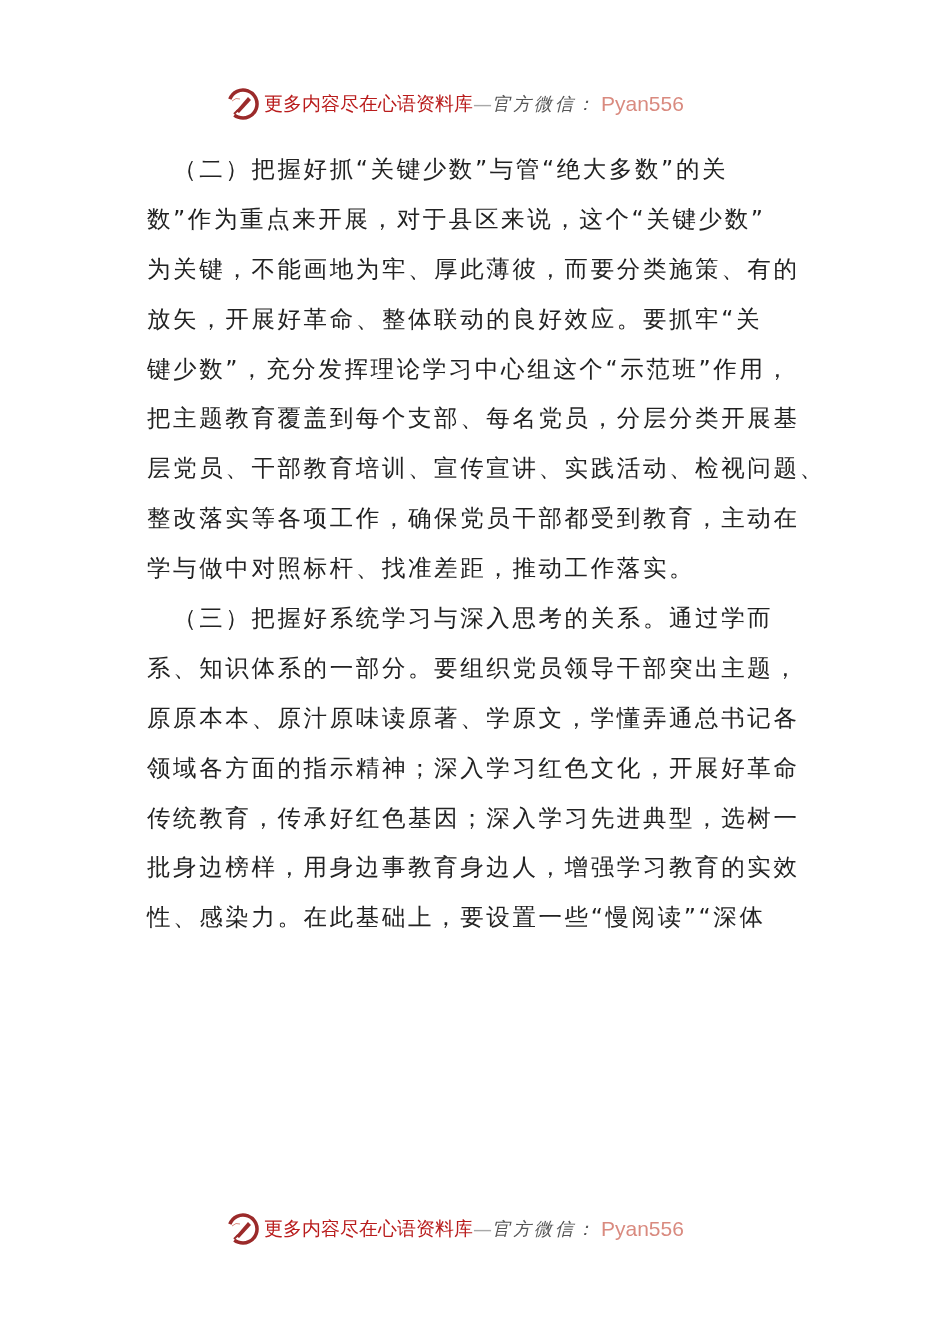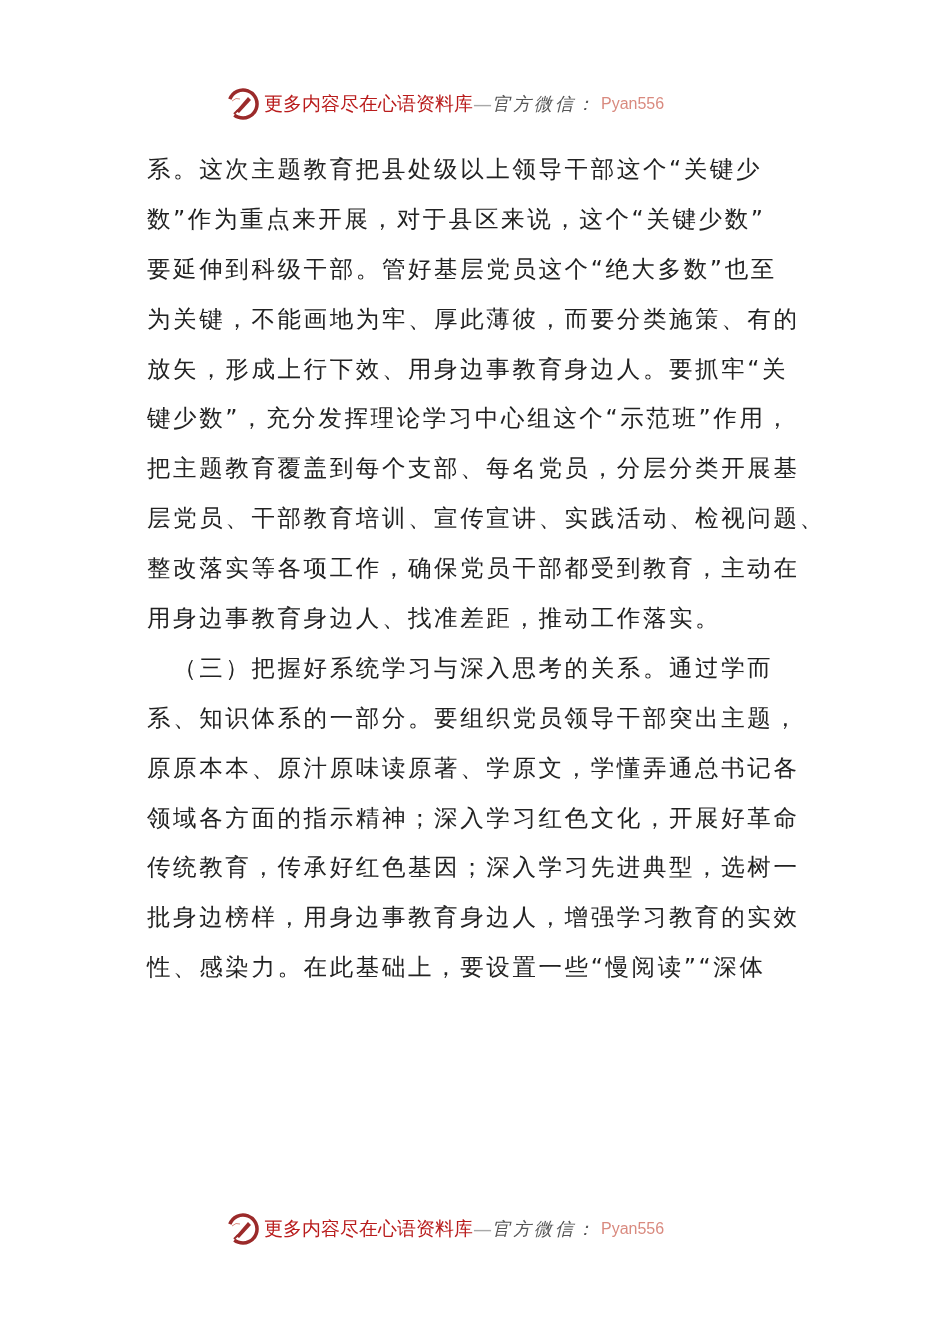--- a/index.html
+++ b/index.html
@@ -11,7 +11,7 @@
     .wm-main { font-family: "DejaVu Serif", serif; font-size: 19px; color: #b91c1c; letter-spacing: 0px; }
     .wm-dash { font-size: 19px; color: #a8a8a8; }
     .wm-official { font-family: Liberation Serif, serif; font-size: 18px; color: #555555; letter-spacing: 3px; font-style: italic; }
-    .wm-id { font-family: "Liberation Sans", sans-serif; font-size: 16px; color: #d98a7f; margin-left: 4px; }
+    .wm-id { font-family: "Liberation Sans", sans-serif; font-size: 21px; color: #d98a7f; margin-left: 4px; }
     .content { position: absolute; left: 147px; top: 145px; width: 660px; }
     .line { height: 49.9px; line-height: 49.9px; font-size: 23.5px; color: #222222; white-space: nowrap; letter-spacing: 2.6px; font-family: "DejaVu Sans", sans-serif; }
   </style>

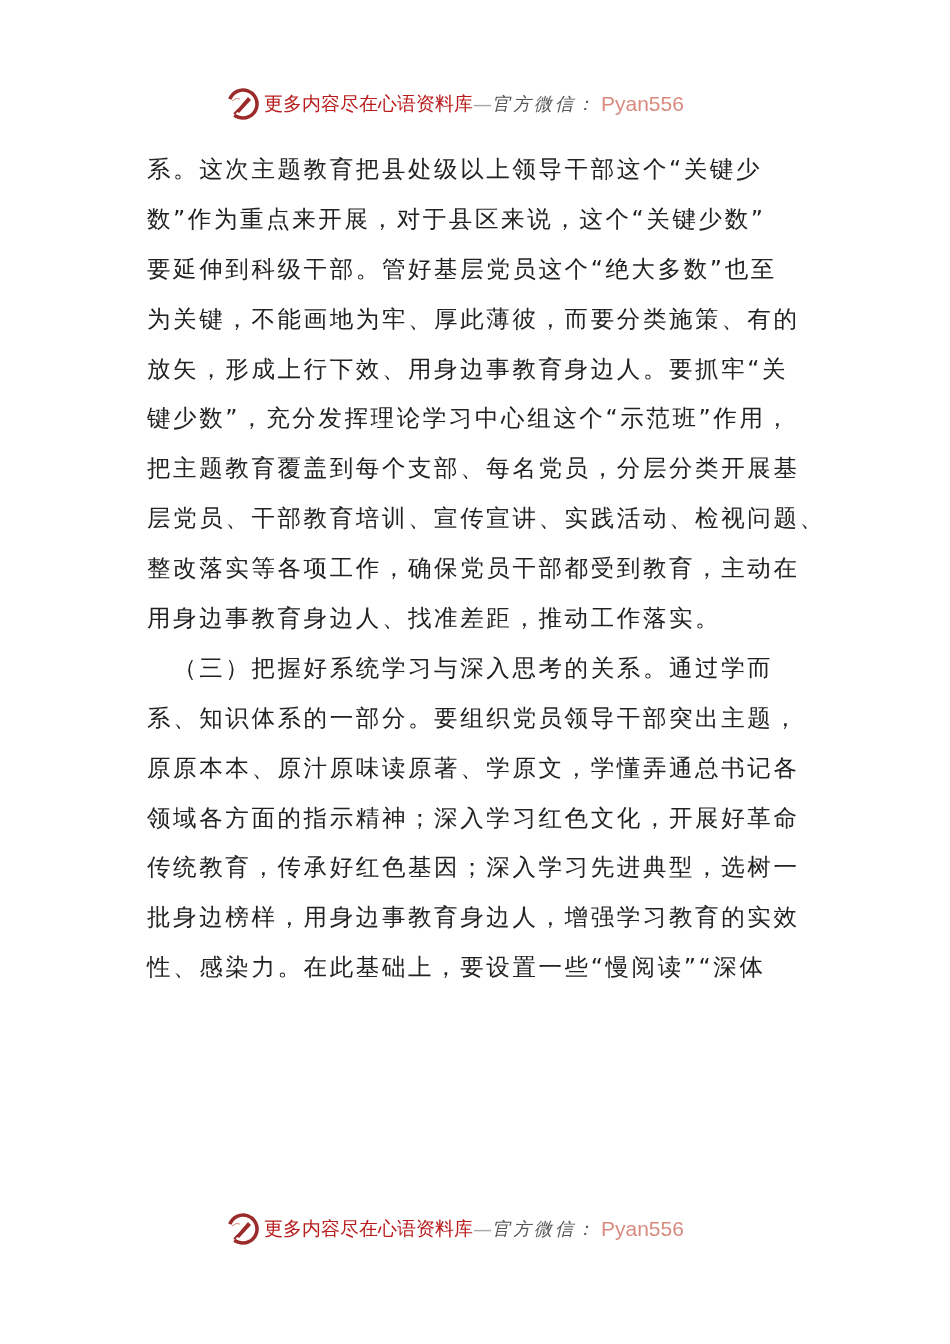--- a/index.html
+++ b/index.html
@@ -32,6 +32,7 @@
 </div>
 
 <div class="content">
+  <div class="line">　（二）把握好抓“关键少数”与管“绝大多数”的关</div>
   <div class="line">系。这次主题教育把县处级以上领导干部这个“关键少</div>
   <div class="line">数”作为重点来开展，对于县区来说，这个“关键少数”</div>
   <div class="line">要延伸到科级干部。管好基层党员这个“绝大多数”也至</div>

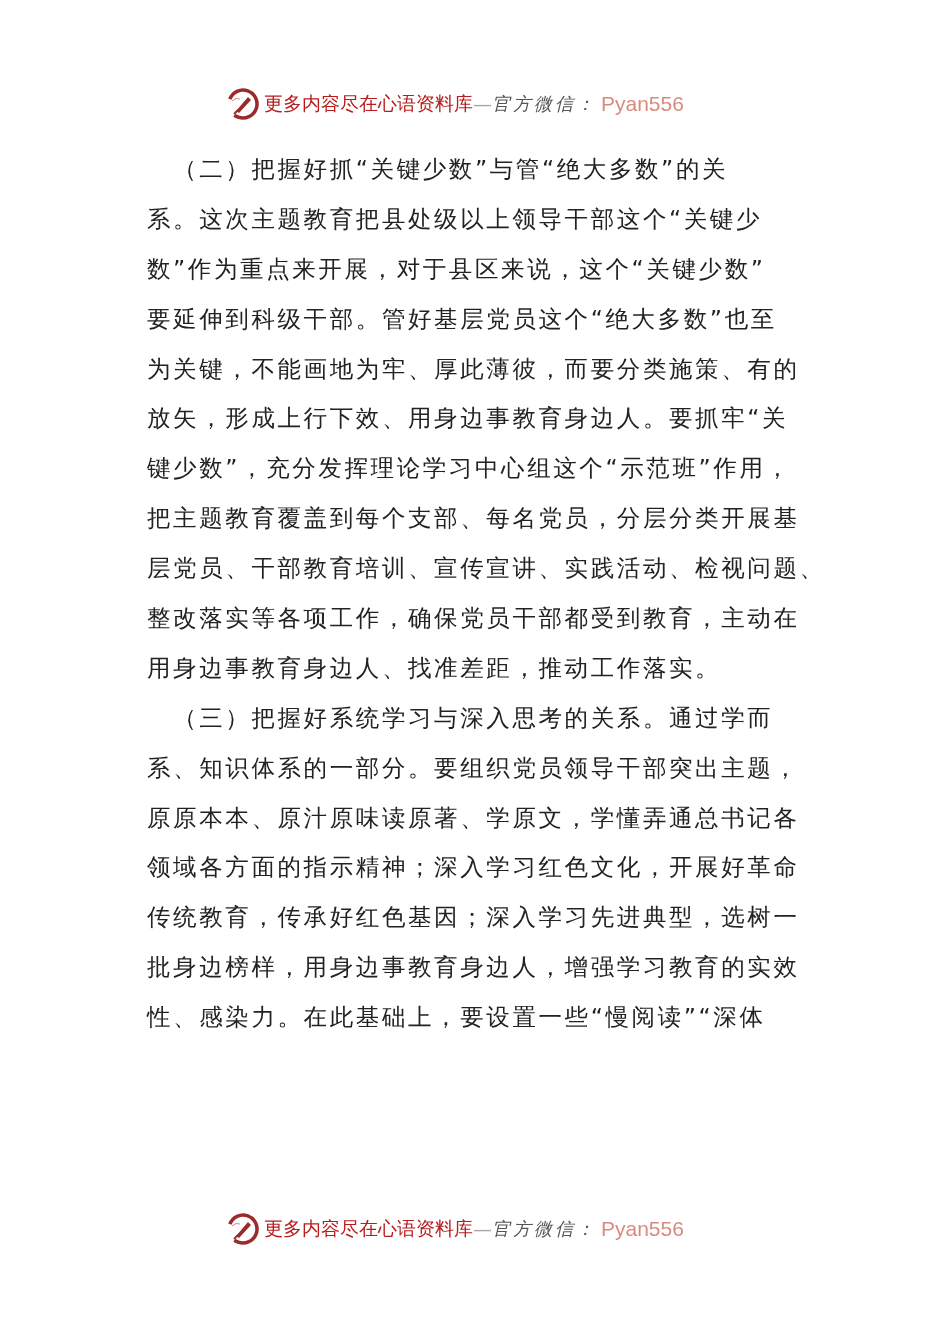--- a/index.html
+++ b/index.html
@@ -33,7 +33,6 @@
 
 <div class="content">
   <div class="line">　（二）把握好抓“关键少数”与管“绝大多数”的关</div>
-  <div class="line">系。这次主题教育把县处级以上领导干部这个“关键少</div>
   <div class="line">数”作为重点来开展，对于县区来说，这个“关键少数”</div>
   <div class="line">要延伸到科级干部。管好基层党员这个“绝大多数”也至</div>
   <div class="line">为关键，不能画地为牢、厚此薄彼，而要分类施策、有的</div>

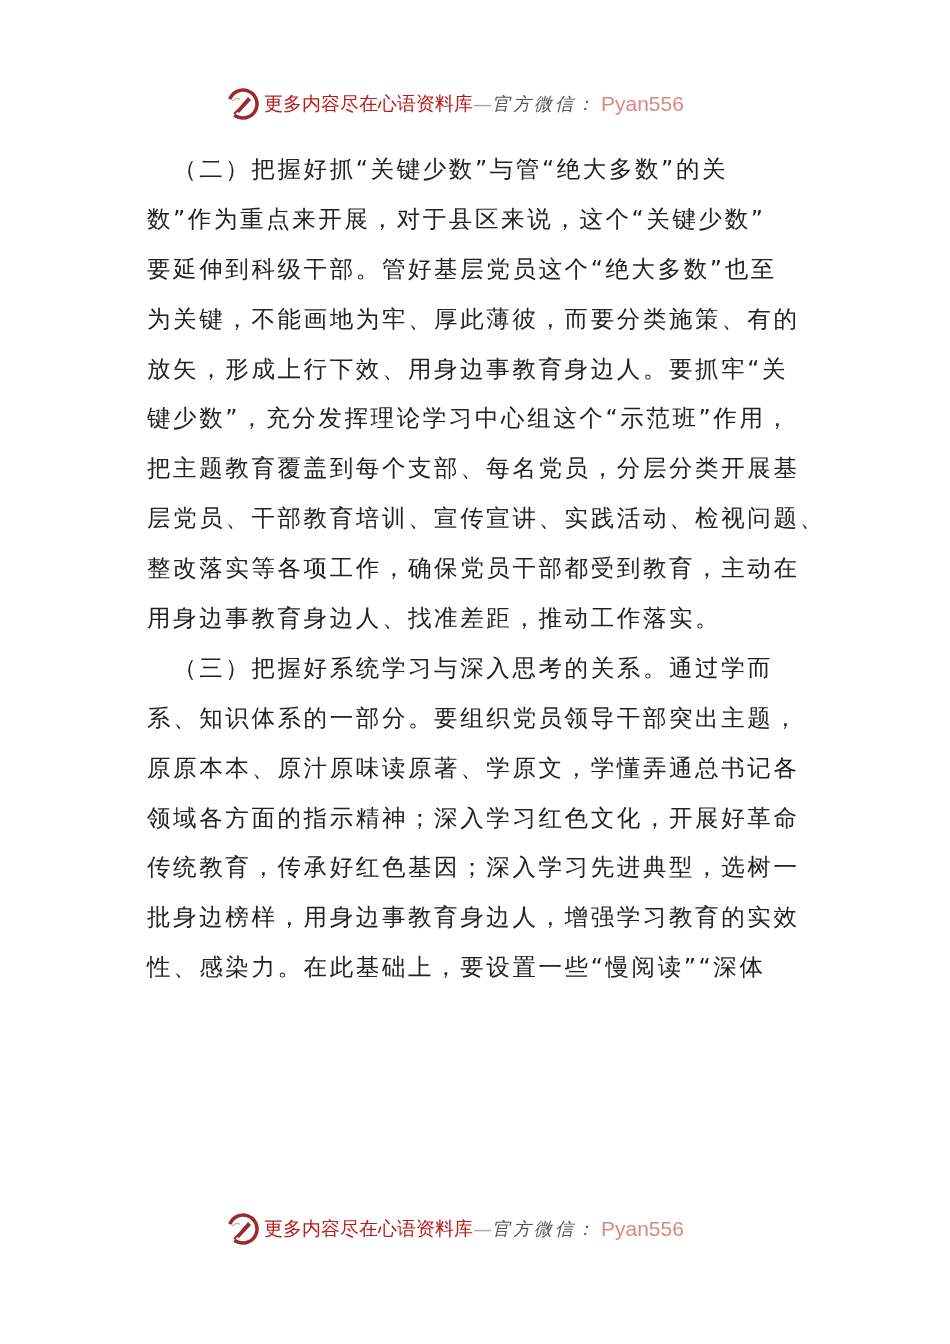--- a/index.html
+++ b/index.html
@@ -34,7 +34,6 @@
 <div class="content">
   <div class="line">　（二）把握好抓“关键少数”与管“绝大多数”的关</div>
   <div class="line">数”作为重点来开展，对于县区来说，这个“关键少数”</div>
-  <div class="line">要延伸到科级干部。管好基层党员这个“绝大多数”也至</div>
   <div class="line">为关键，不能画地为牢、厚此薄彼，而要分类施策、有的</div>
   <div class="line">放矢，形成上行下效、用身边事教育身边人。要抓牢“关</div>
   <div class="line">键少数”，充分发挥理论学习中心组这个“示范班”作用，</div>

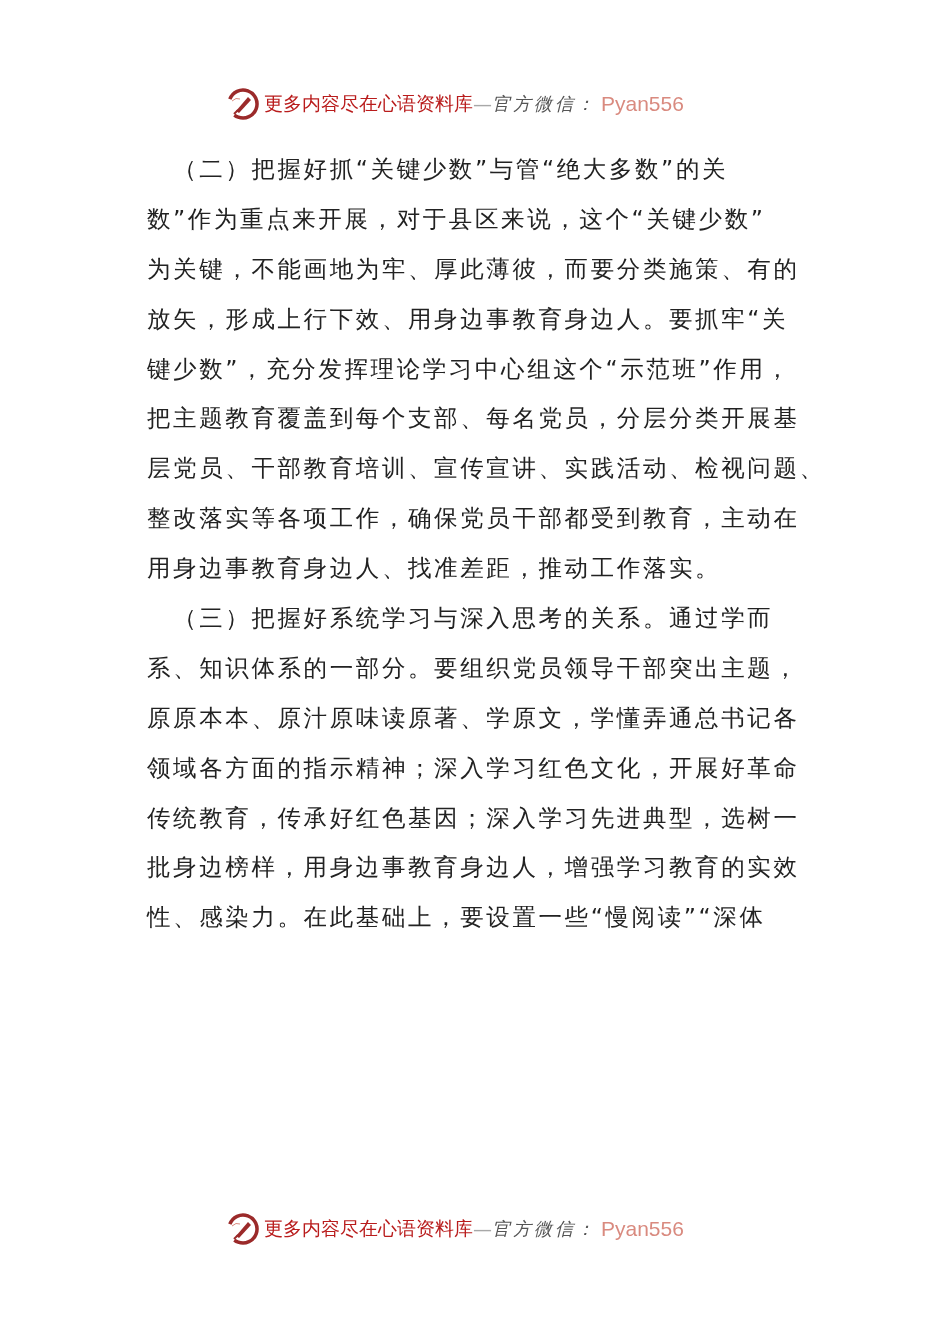--- a/index.html
+++ b/index.html
@@ -35,7 +35,7 @@
   <div class="line">　（二）把握好抓“关键少数”与管“绝大多数”的关</div>
   <div class="line">数”作为重点来开展，对于县区来说，这个“关键少数”</div>
   <div class="line">为关键，不能画地为牢、厚此薄彼，而要分类施策、有的</div>
-  <div class="line">放矢，形成上行下效、用身边事教育身边人。要抓牢“关</div>
+  <div class="line">放矢，开展好革命、整体联动的良好效应。要抓牢“关</div>
   <div class="line">键少数”，充分发挥理论学习中心组这个“示范班”作用，</div>
   <div class="line">把主题教育覆盖到每个支部、每名党员，分层分类开展基</div>
   <div class="line">层党员、干部教育培训、宣传宣讲、实践活动、检视问题、</div>

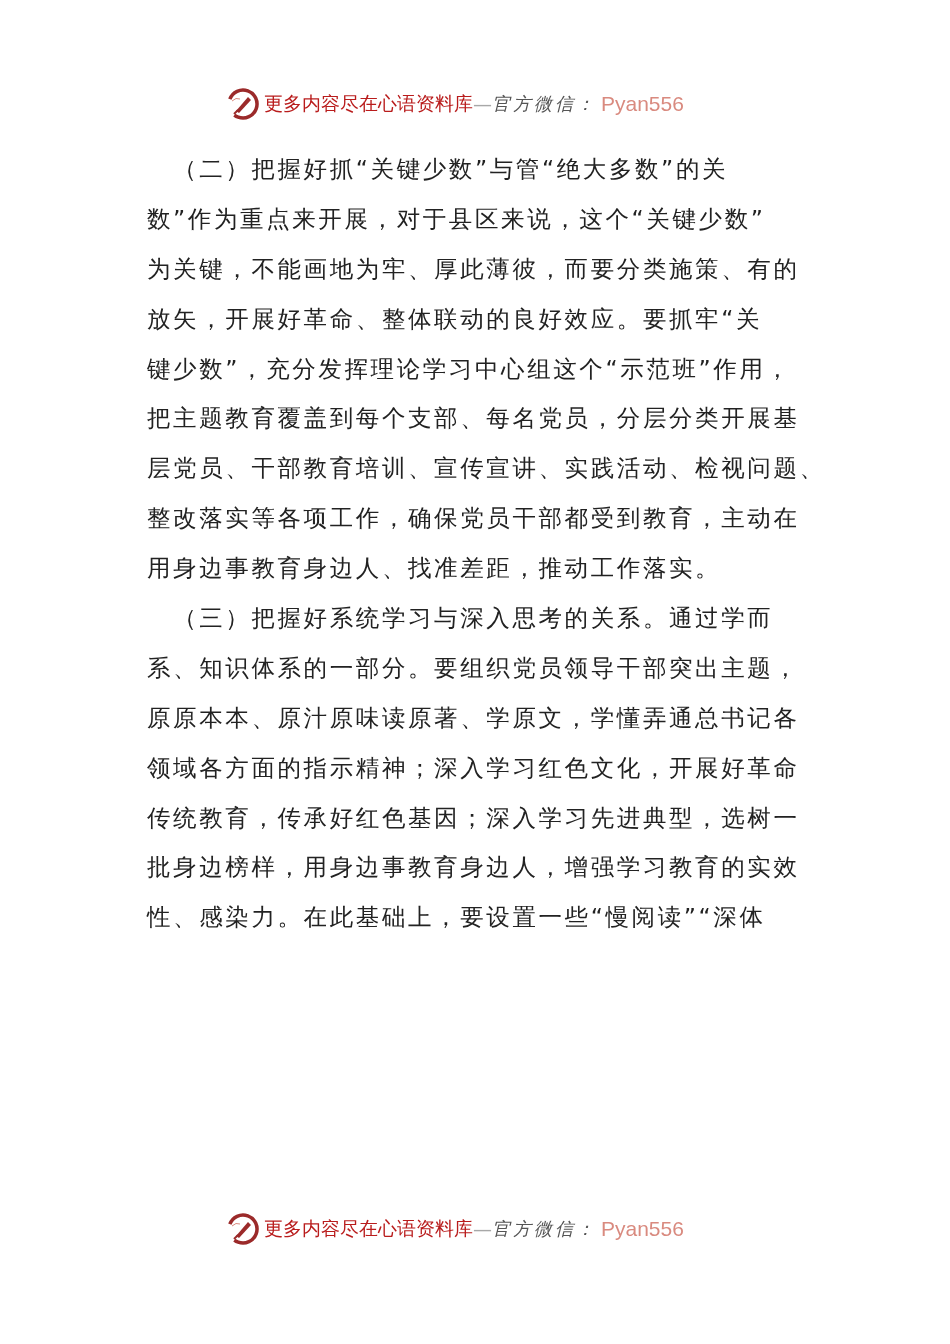--- a/index.html
+++ b/index.html
@@ -40,7 +40,7 @@
   <div class="line">把主题教育覆盖到每个支部、每名党员，分层分类开展基</div>
   <div class="line">层党员、干部教育培训、宣传宣讲、实践活动、检视问题、</div>
   <div class="line">整改落实等各项工作，确保党员干部都受到教育，主动在</div>
-  <div class="line">用身边事教育身边人、找准差距，推动工作落实。</div>
+  <div class="line">学与做中对照标杆、找准差距，推动工作落实。</div>
   <div class="line">　（三）把握好系统学习与深入思考的关系。通过学而</div>
   <div class="line">系、知识体系的一部分。要组织党员领导干部突出主题，</div>
   <div class="line">原原本本、原汁原味读原著、学原文，学懂弄通总书记各</div>

